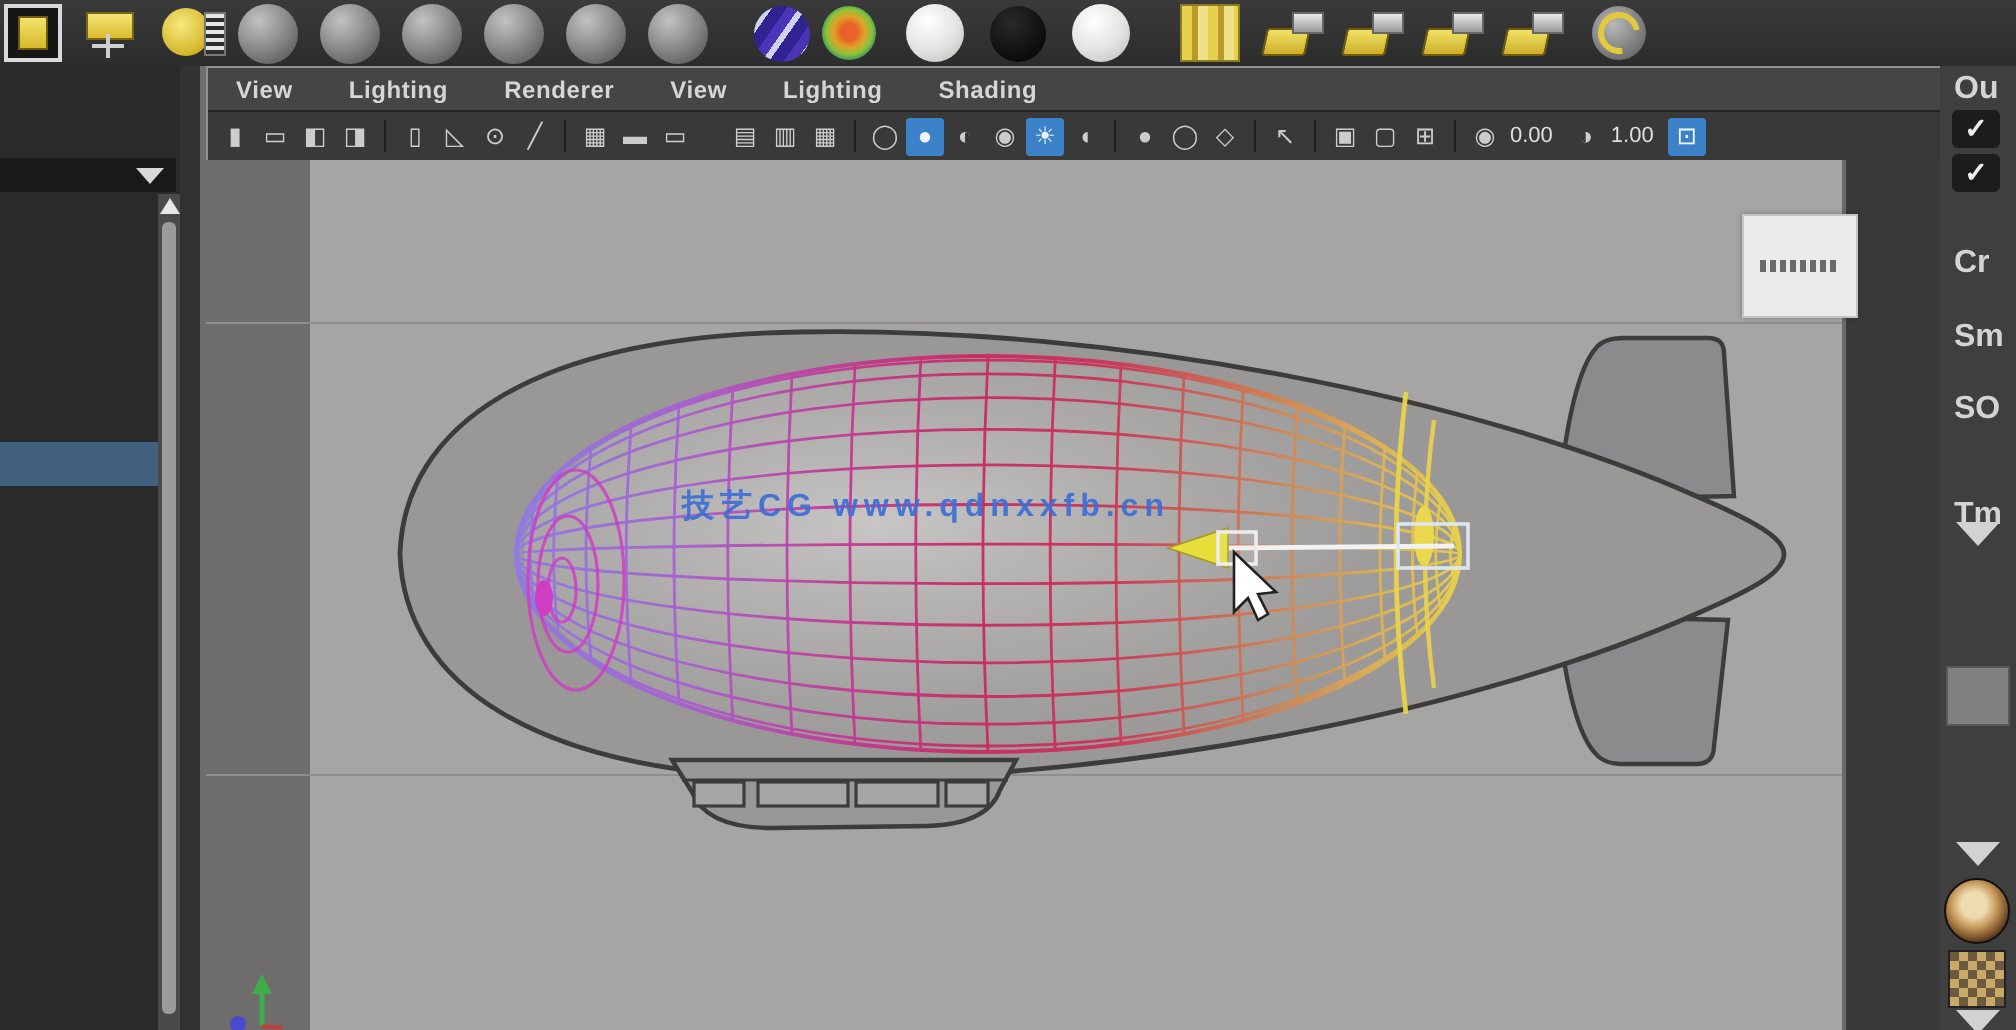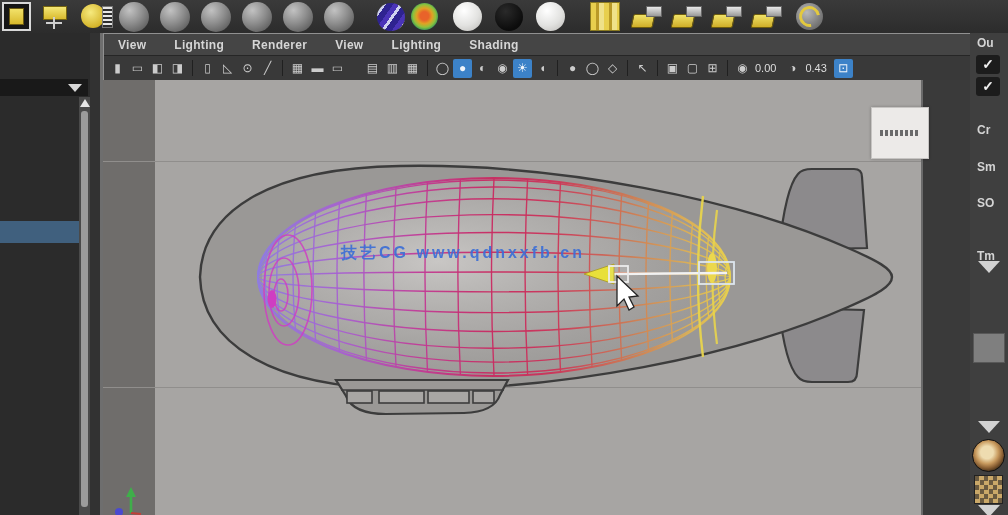--- a/index.html
+++ b/index.html
@@ -78,7 +78,7 @@
   
   #right-inner{left:921px;top:80px;width:49px;height:435px;background:#3a3a3a;border-left:2px solid #6a6a6a;box-sizing:border-box;}
   #right-strip{left:970px;top:33px;width:38px;height:482px;background:#3f3f3f;color:#d8d8d8;}
-  .rp-label{position:absolute;left:7px;font-size:12px;font-weight:bold;color:#d4d4d4;white-space:nowrap;}
+  .rp-label{position:absolute;left:7px;font-size:16px;font-weight:bold;color:#d4d4d4;white-space:nowrap;}
   .rp-check{position:absolute;left:6px;width:24px;height:19px;background:#1c1c1c;border-radius:3px;
      color:#f0f0f0;font-size:14px;line-height:19px;text-align:center;font-weight:bold;}
   .rp-tri{position:absolute;left:8px;width:0;height:0;border-left:11px solid transparent;

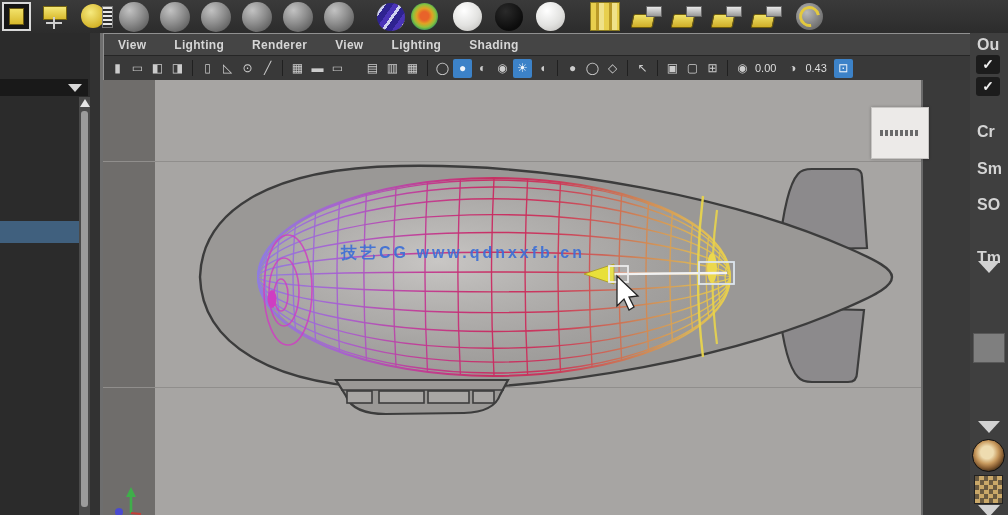--- a/index.html
+++ b/index.html
@@ -209,7 +209,7 @@
         <span class="ticon">◉</span>
         <span class="tval">0.00</span>
         <span class="ticon">◑</span>
-        <span class="tval">0.43</span>
+        <span class="tval">1.00</span>
         <span class="ticon active">⊡</span>
       </div>
   </div>

